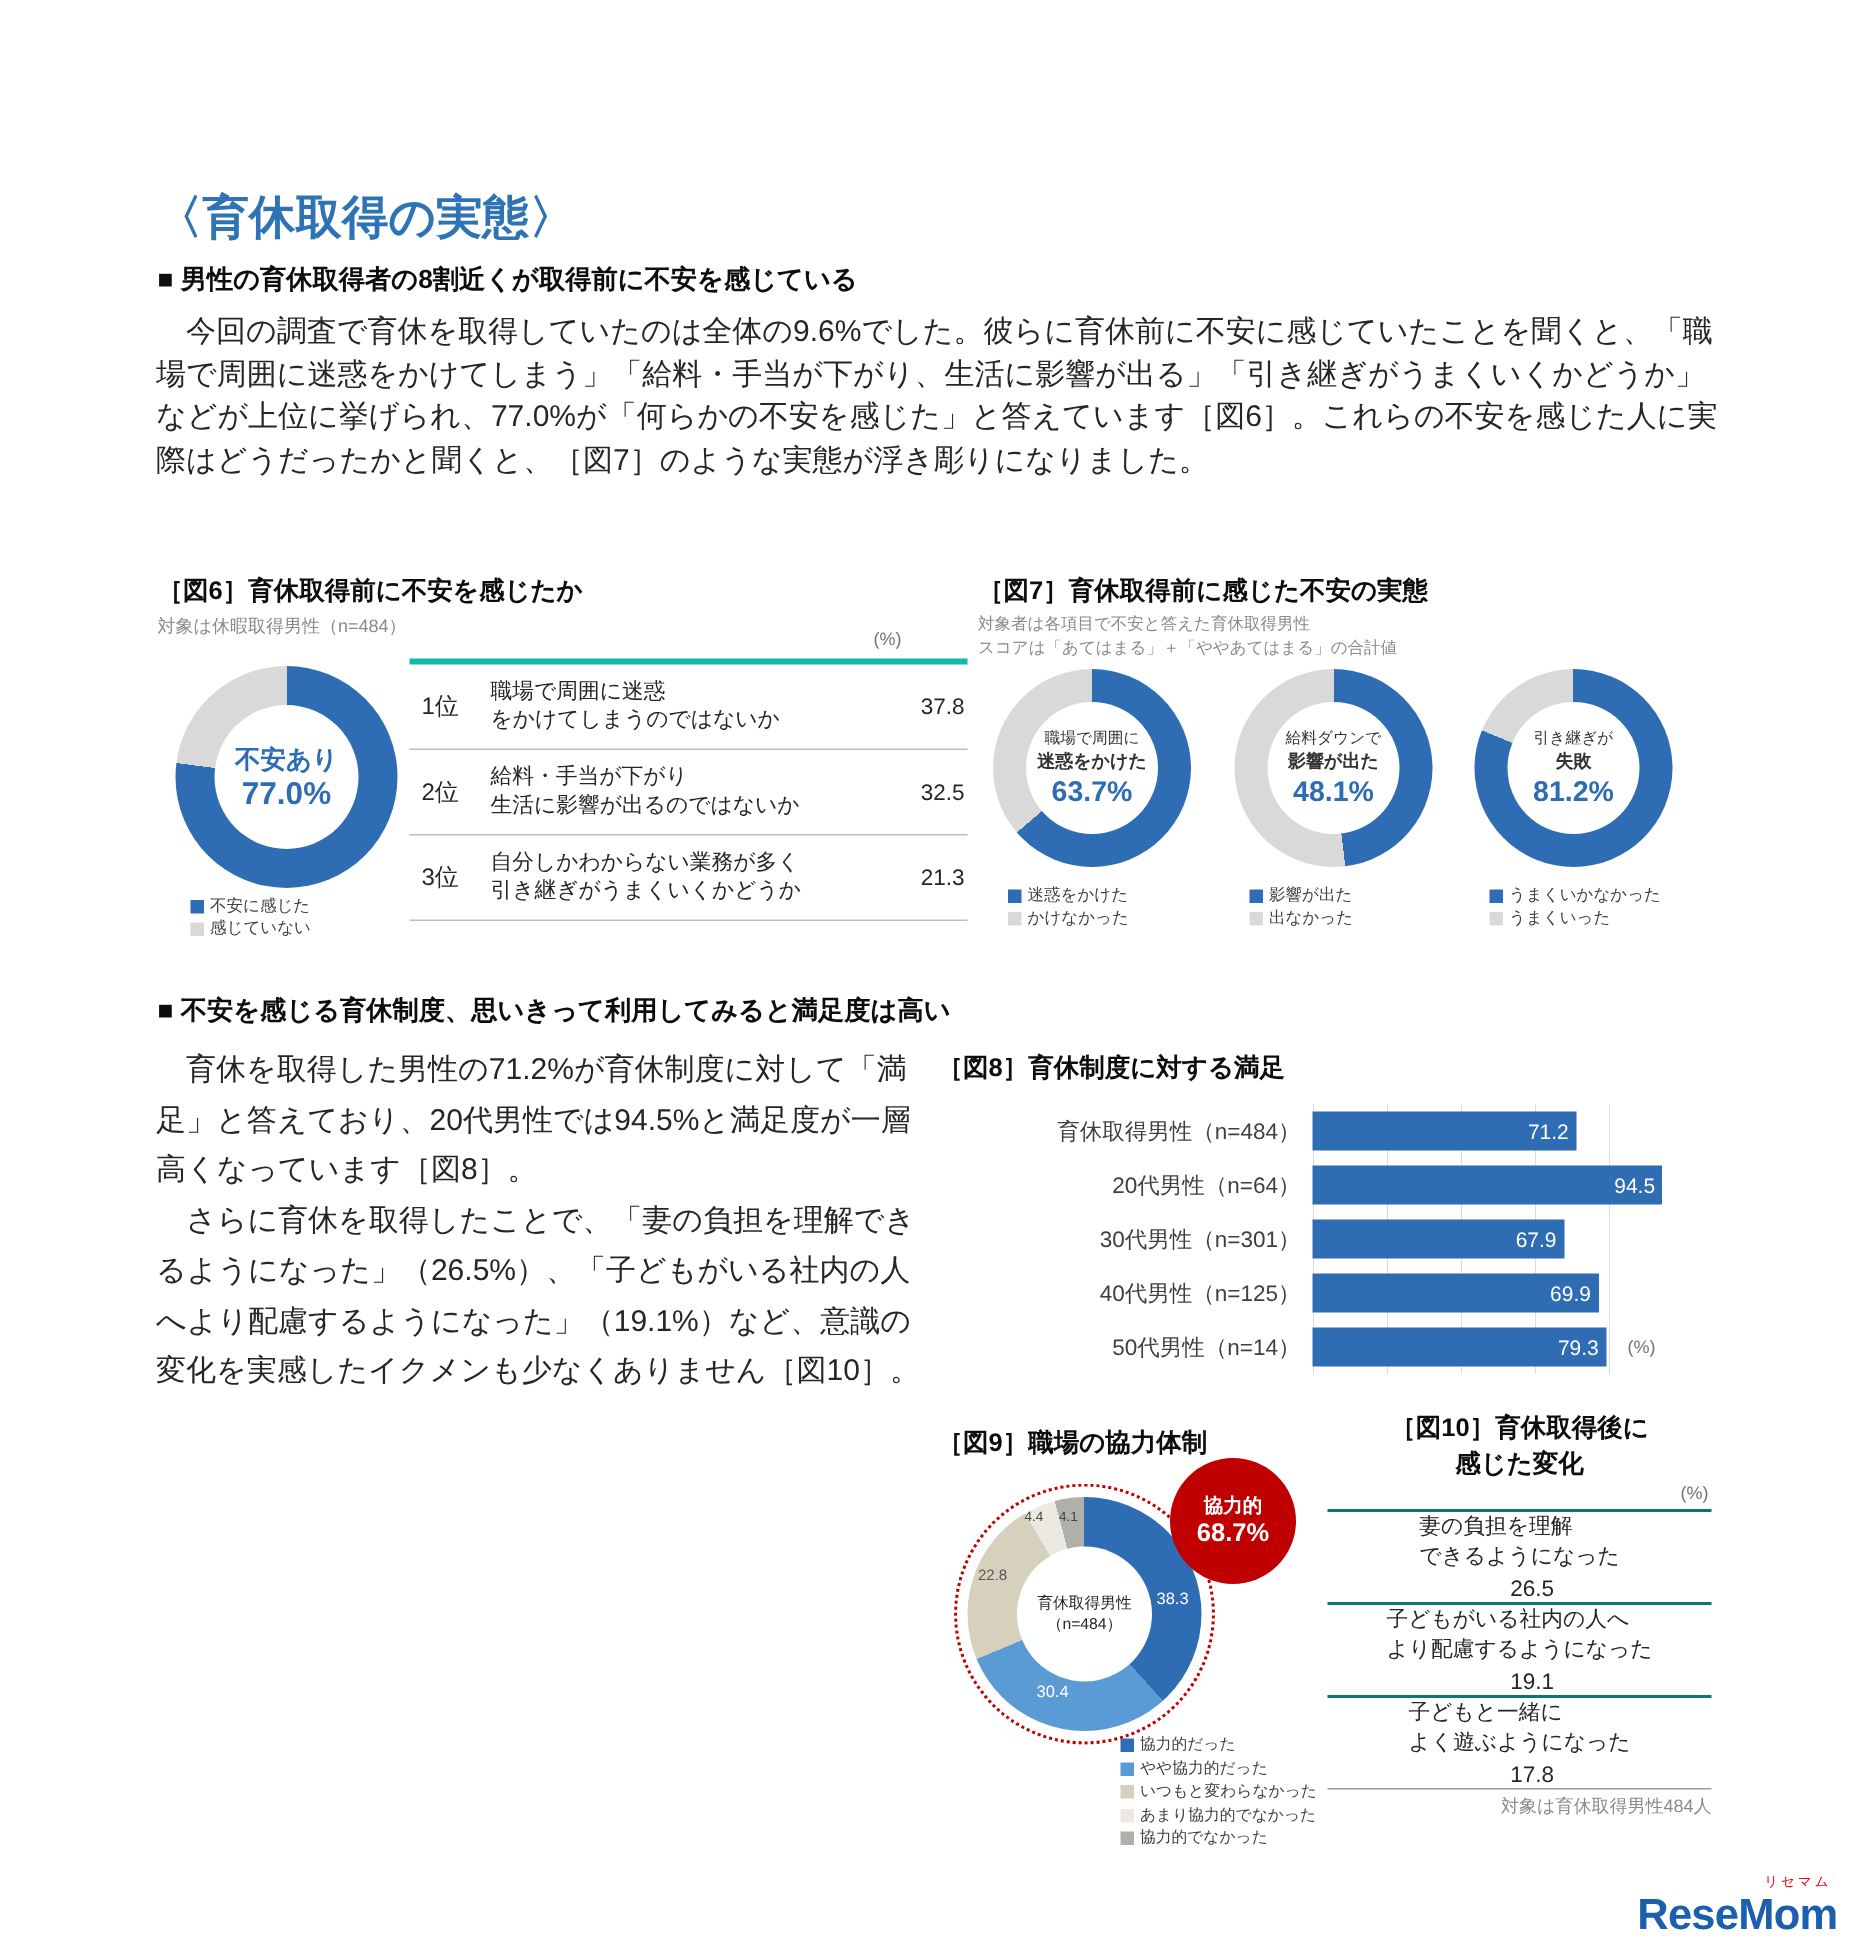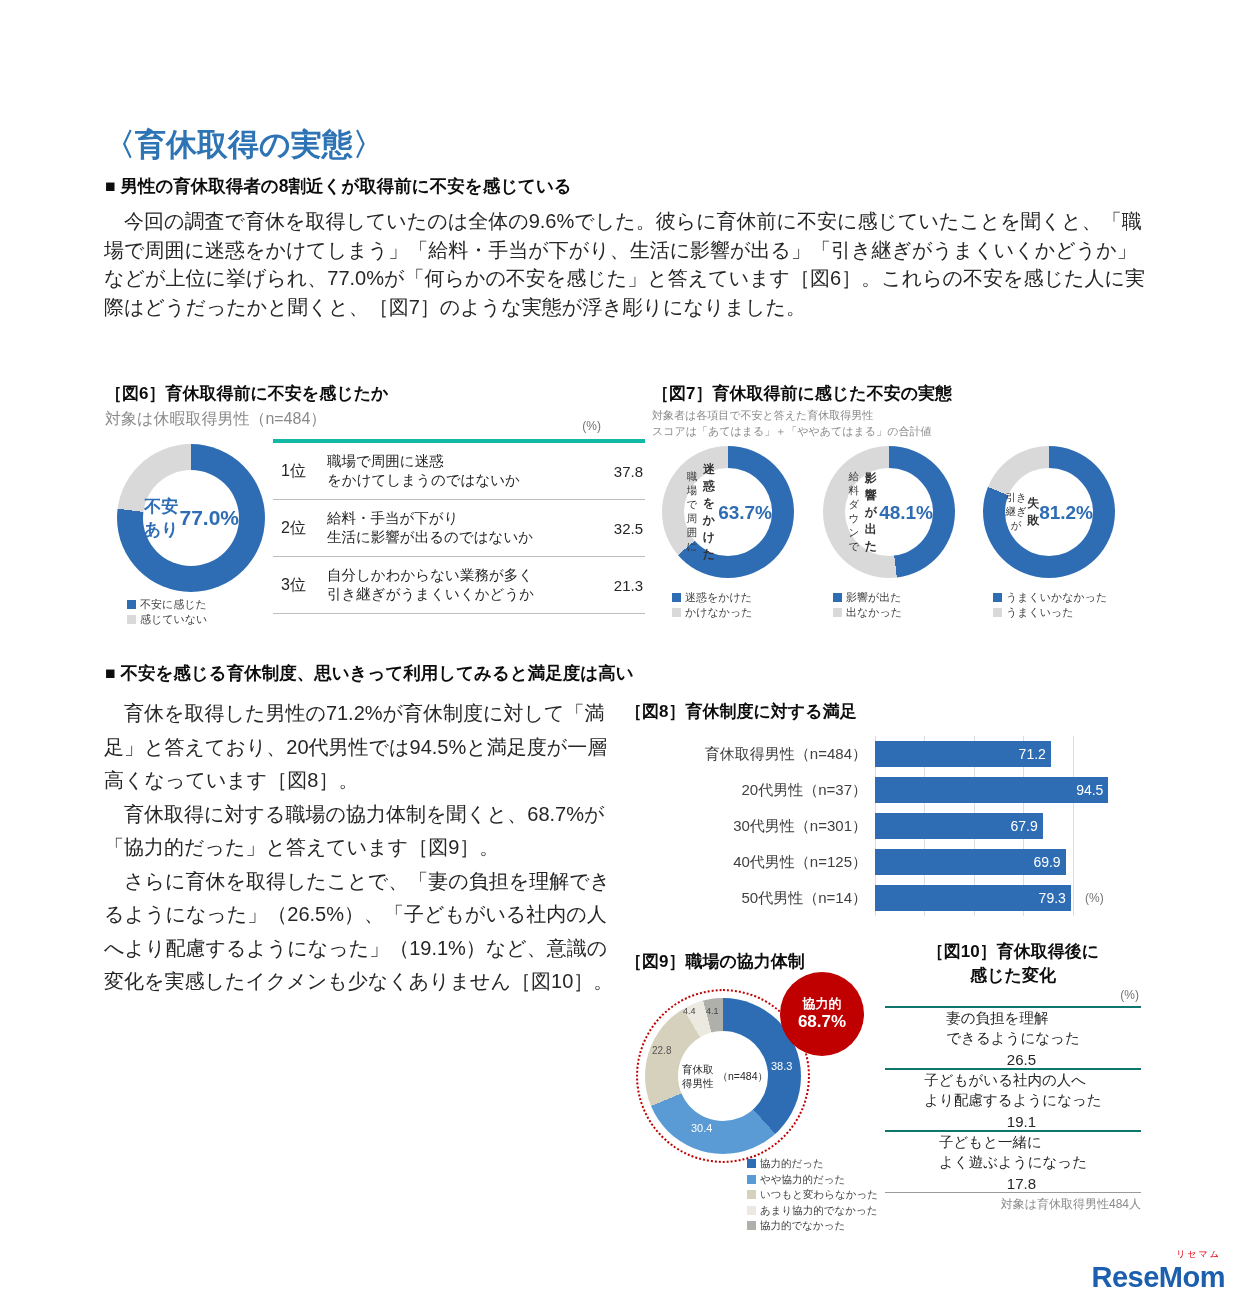--- a/index.html
+++ b/index.html
@@ -14,7 +14,7 @@
   .left-col p{margin:0;}
   .fig{position:absolute;}
   .fig-title{font-size:17px;font-weight:bold;color:#0d0d0d;}
-  .fig-sub{font-size:16px;color:#8a8a8a;text-align:right;}
+  .fig-sub{font-size:12px;color:#8a8a8a;text-align:right;}
   .unit{font-size:12px;color:#737373;}
   .donut{position:relative;border-radius:50%;}
   .hole{position:absolute;background:#fff;border-radius:50%;display:flex;flex-direction:row;align-items:center;justify-content:center;text-align:center;}

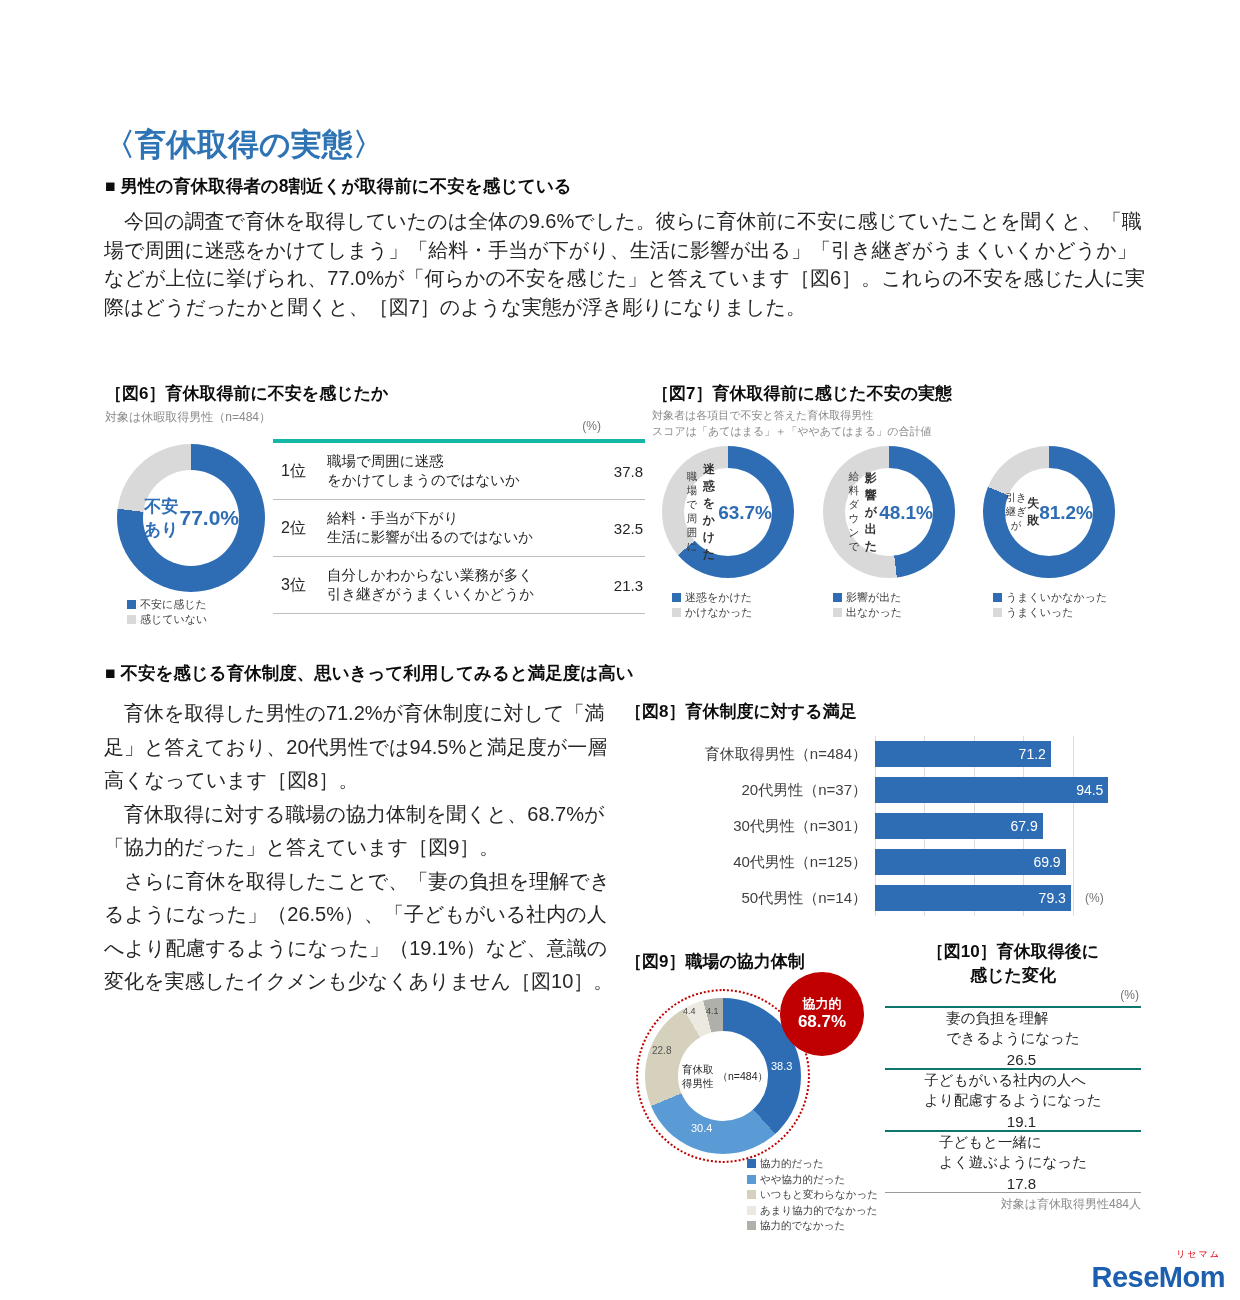--- a/index.html
+++ b/index.html
@@ -17,7 +17,7 @@
   .fig-sub{font-size:12px;color:#8a8a8a;text-align:right;}
   .unit{font-size:12px;color:#737373;}
   .donut{position:relative;border-radius:50%;}
-  .hole{position:absolute;background:#fff;border-radius:50%;display:flex;flex-direction:row;align-items:center;justify-content:center;text-align:center;}
+  .hole{position:absolute;background:#fff;border-radius:50%;display:flex;flex-direction:column;align-items:center;justify-content:center;text-align:right;}
   .legend-item{display:flex;align-items:center;gap:4px;}
   .sq{display:inline-block;width:9px;height:9px;flex:0 0 auto;}
   

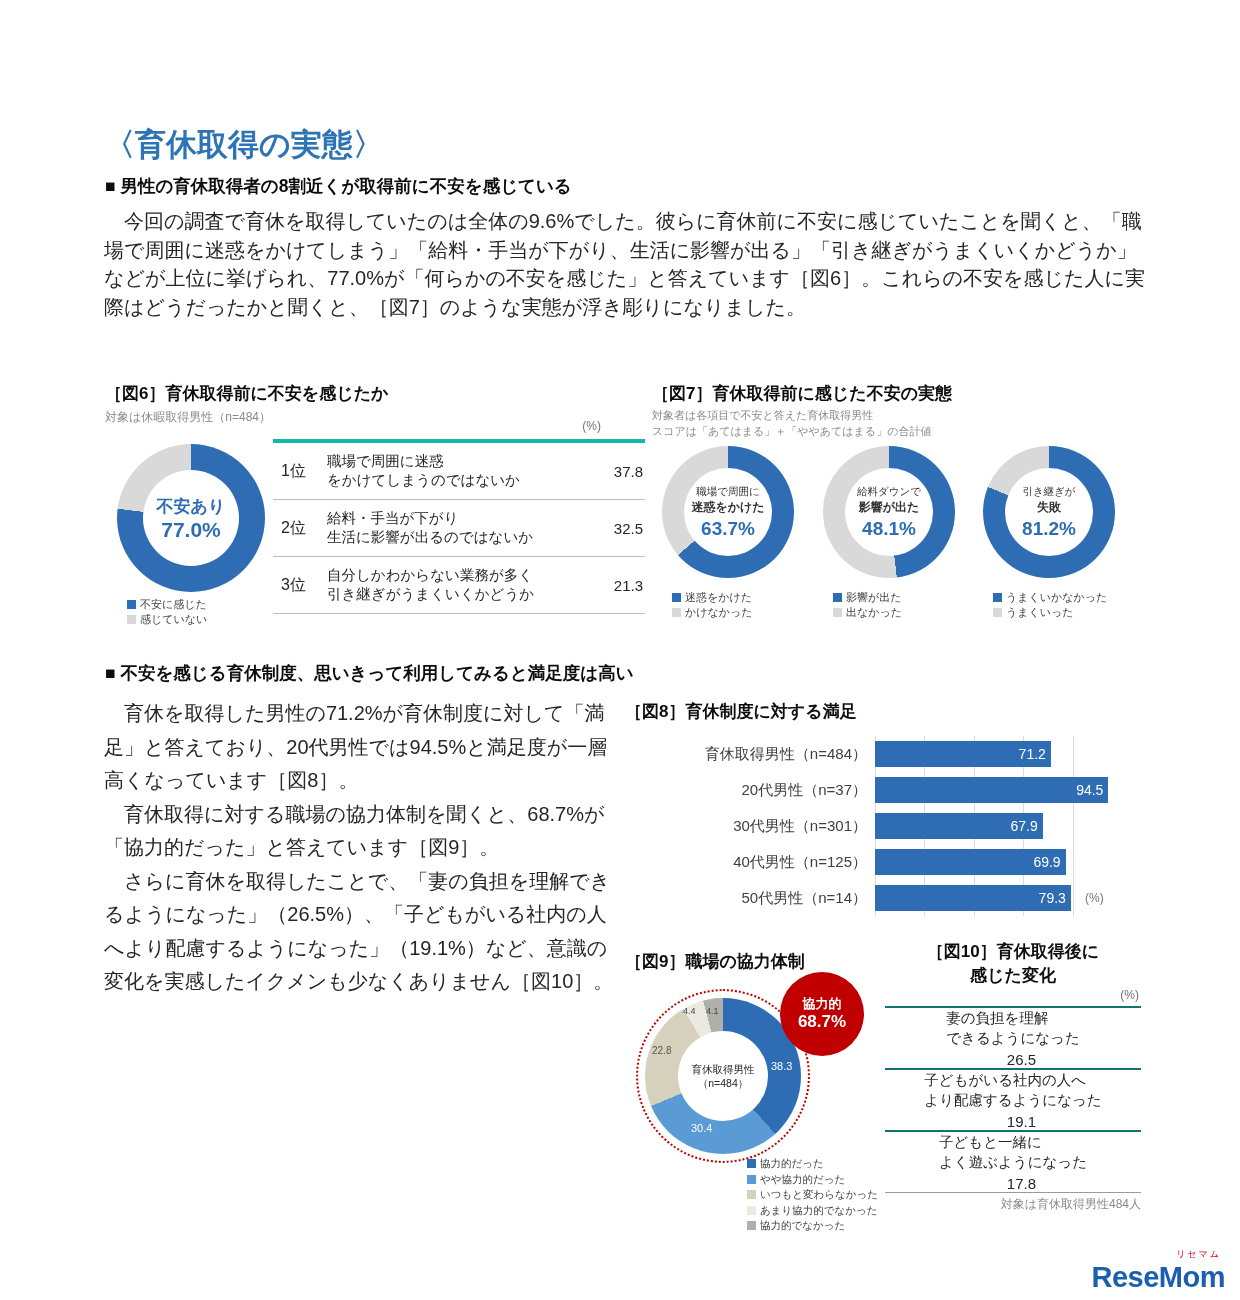--- a/index.html
+++ b/index.html
@@ -234,7 +234,7 @@
         </div>
       </div>
       <div class="f8-row">
-        <div class="f8-label">20代男性（n=37）</div>
+        <div class="f8-label">20代男性（n=64）</div>
         <div class="f8-area">
           <div class="f8-bar" style="background: rgb(46, 109, 180); width: 94.5%;">
             <span class="f8-val">94.5</span>

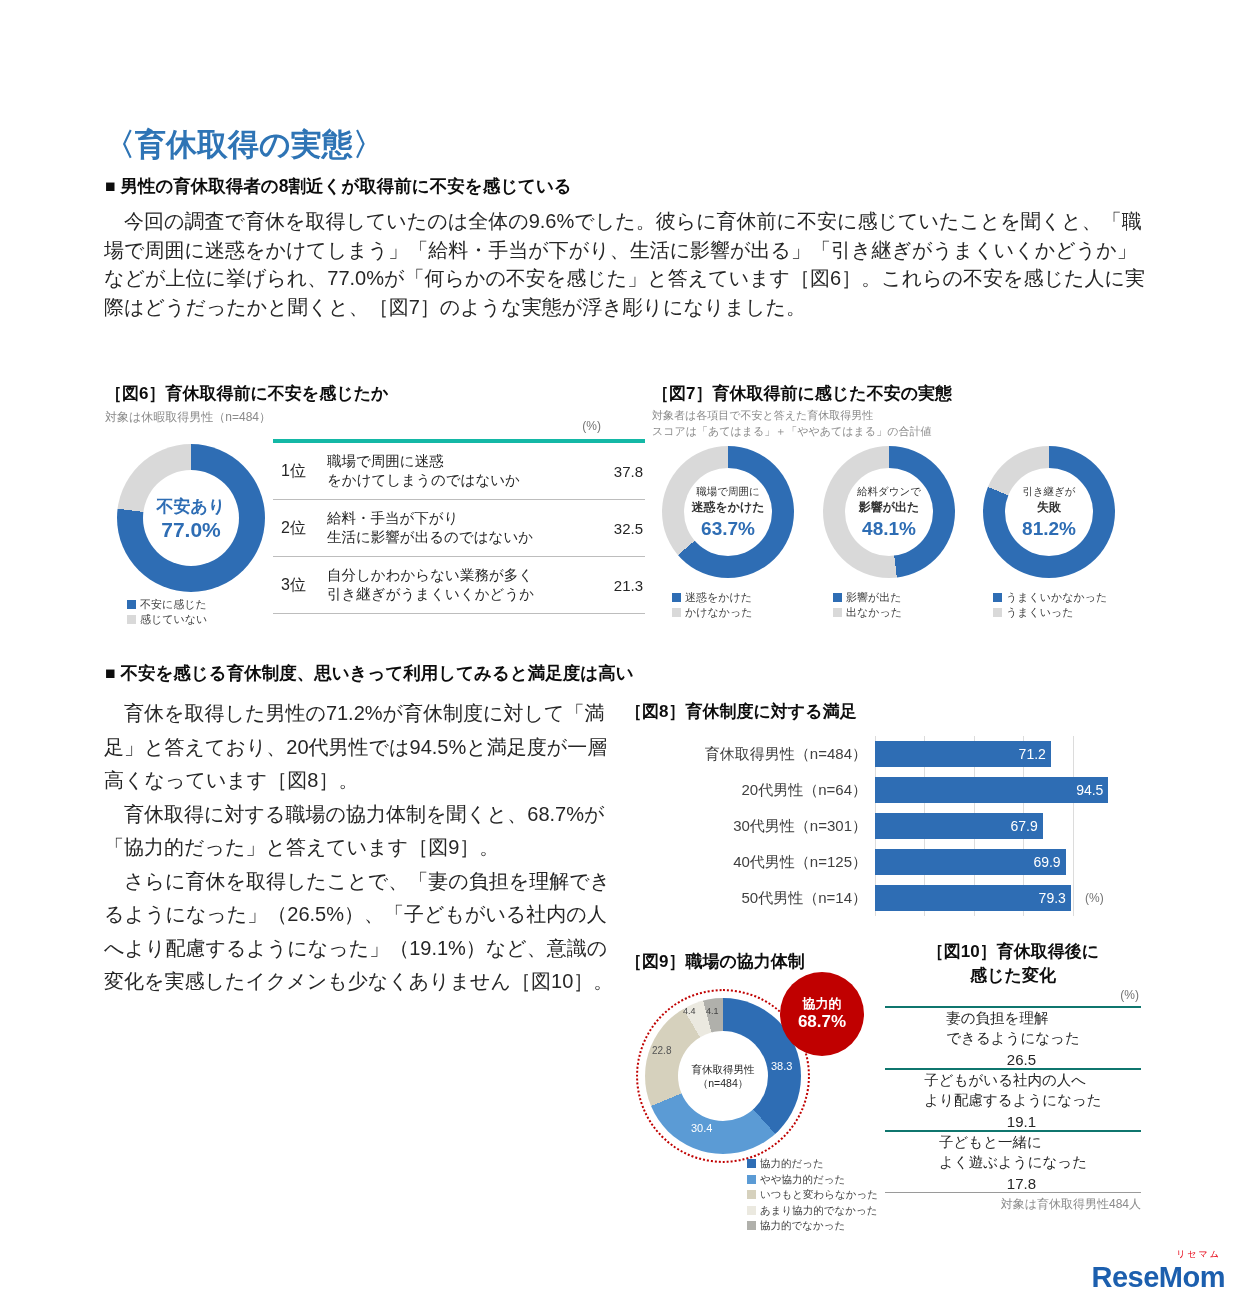--- a/index.html
+++ b/index.html
@@ -217,7 +217,6 @@
   <div class="sec-heading s2">■ 不安を感じる育休制度、思いきって利用してみると満足度は高い</div>
   <div class="left-col">
     <p>　育休を取得した男性の71.2%が育休制度に対して「満足」と答えており、20代男性では94.5%と満足度が一層高くなっています［図8］。</p>
-    <p>　育休取得に対する職場の協力体制を聞くと、68.7%が「協力的だった」と答えています［図9］。</p>
     <p>　さらに育休を取得したことで、「妻の負担を理解できるようになった」（26.5%）、「子どもがいる社内の人へより配慮するようになった」（19.1%）など、意識の変化を実感したイクメンも少なくありません［図10］。</p>
   </div>
 

